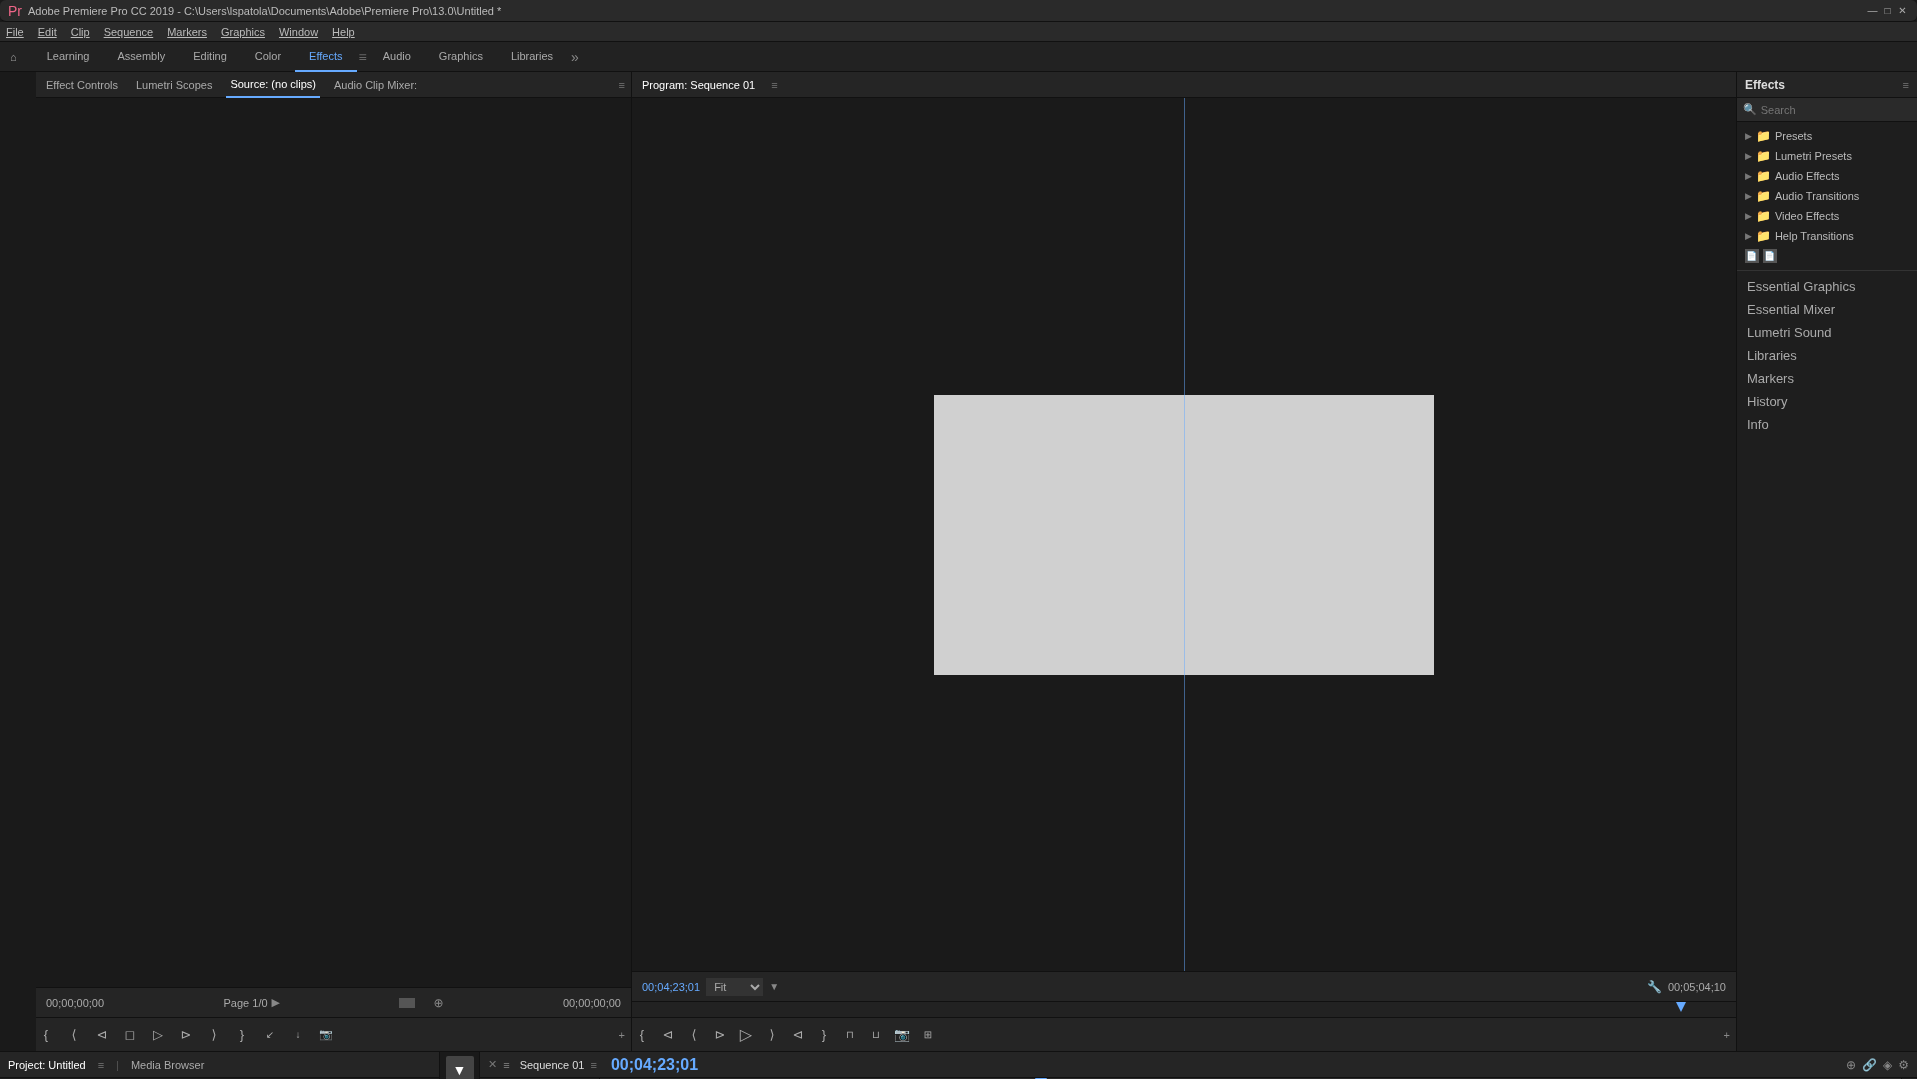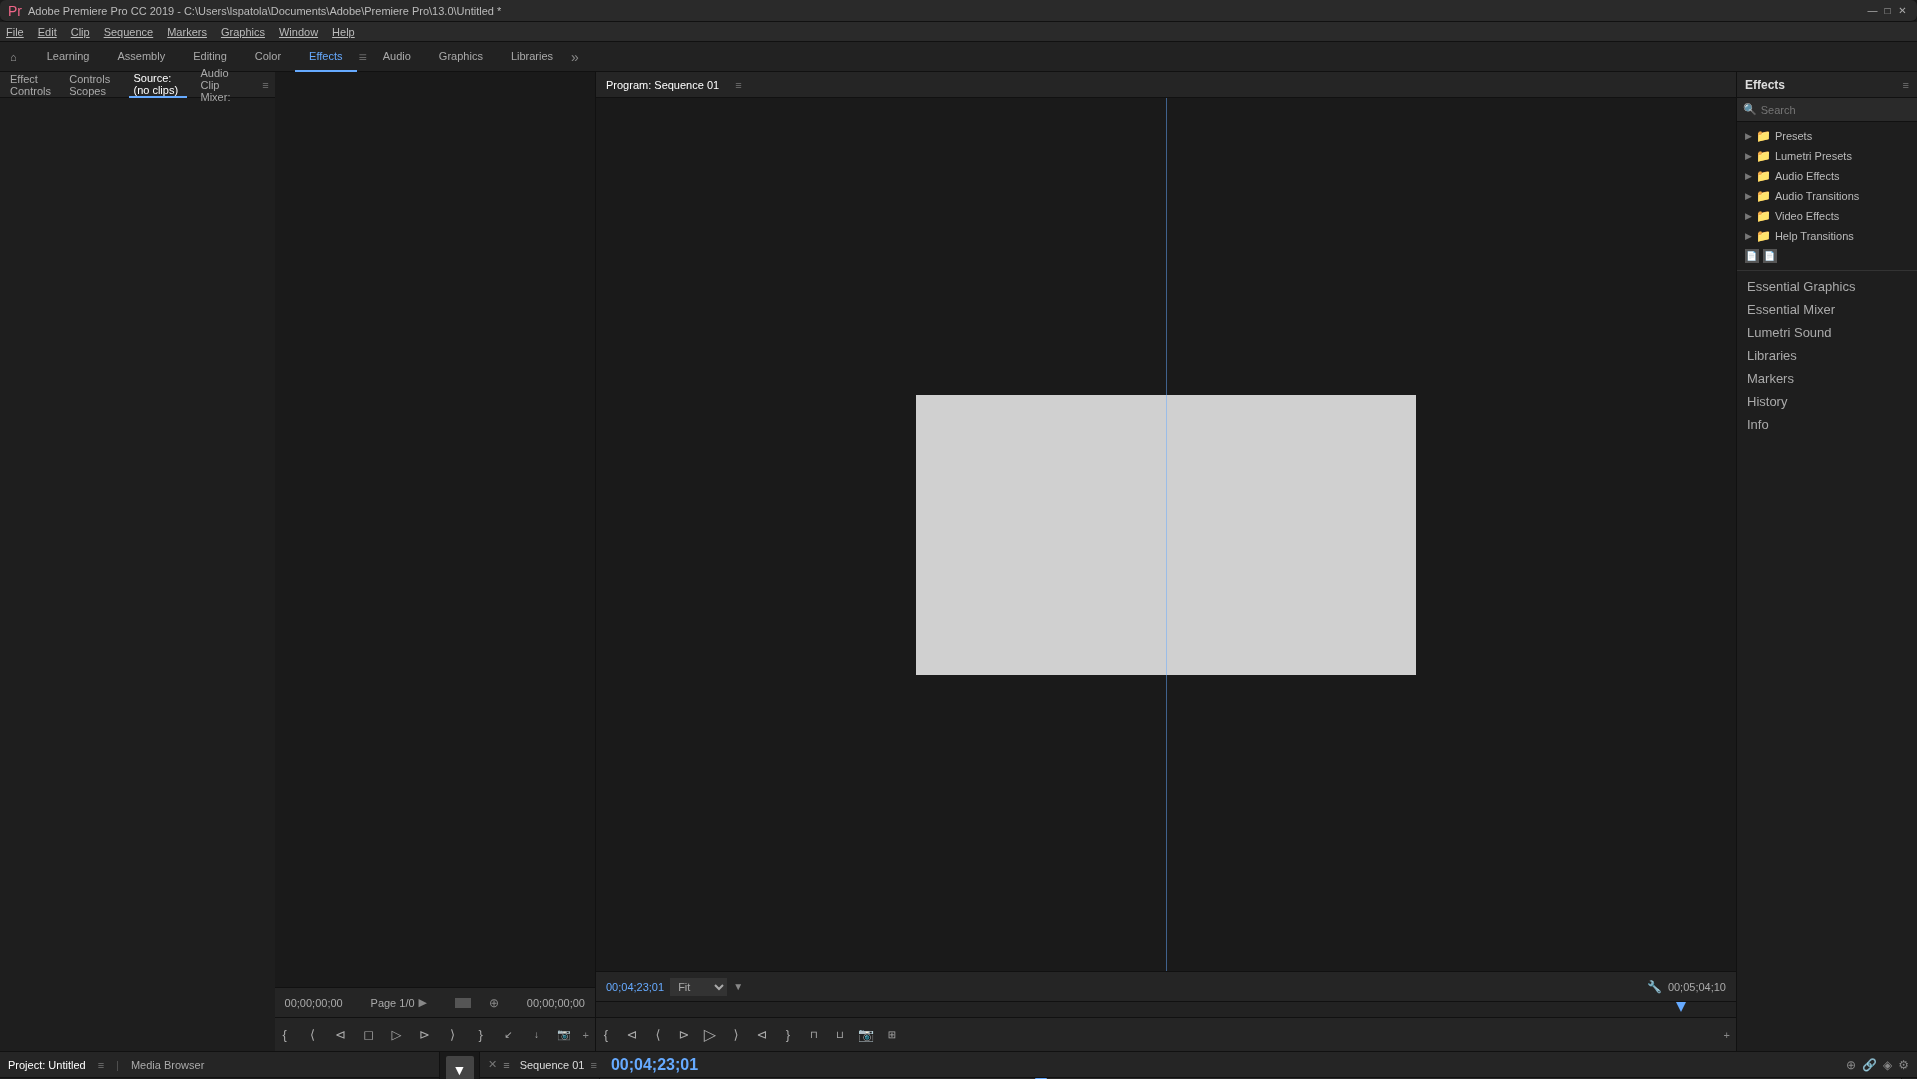--- a/index.html
+++ b/index.html
@@ -112,7 +112,8 @@
       background: #1e1e1e;
       border-right: 1px solid #111;
       display: flex;
-      flex-direction: row;
+      flex-direction: column;
+      margin-left: 36px;
     }
     .panel-tabs {
       height: 26px;

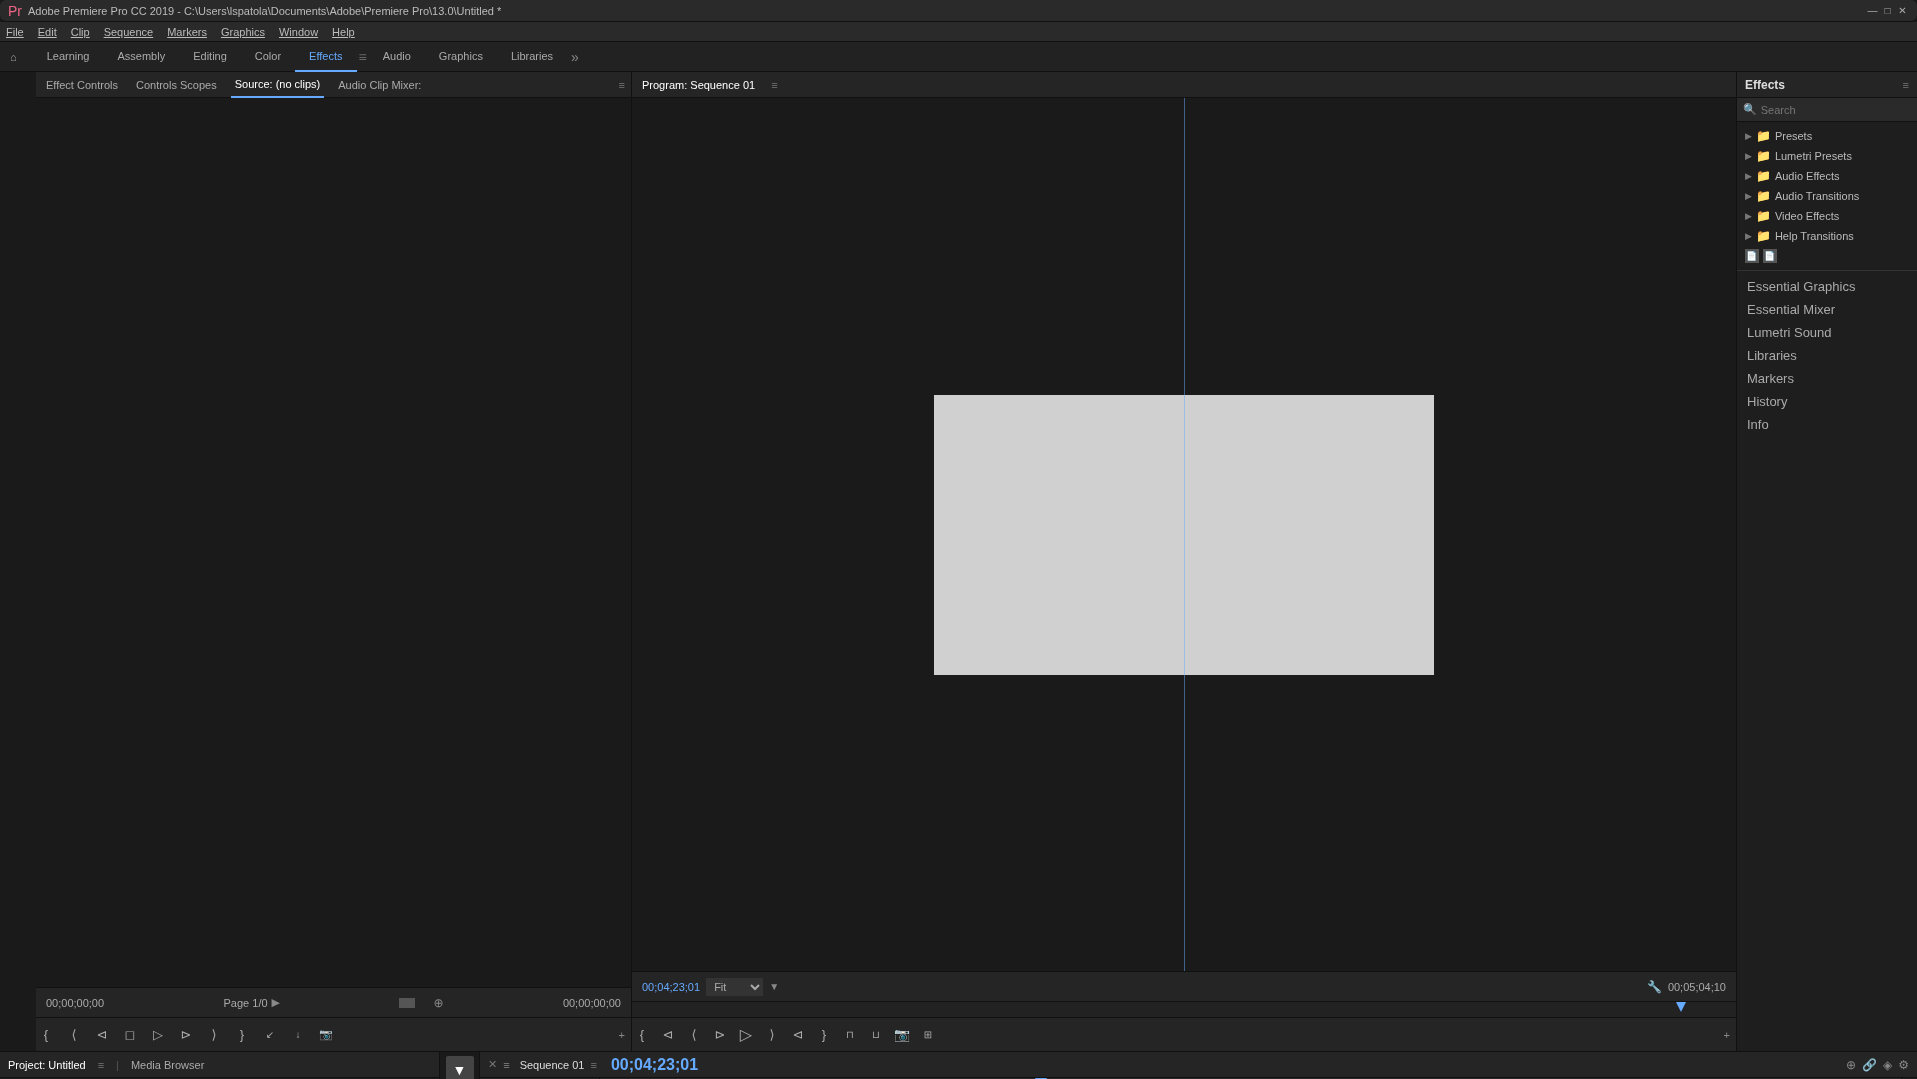--- a/index.html
+++ b/index.html
@@ -634,7 +634,7 @@
   <div id="left-panel">
     <div class="panel-tabs">
       <span class="panel-tab">Effect Controls</span>
-      <span class="panel-tab">Controls Scopes</span>
+      <span class="panel-tab">Lumetri Scopes</span>
       <span class="panel-tab active">Source: (no clips)</span>
       <span class="panel-tab">Audio Clip Mixer:</span>
       <span class="panel-tab-menu">≡</span>

